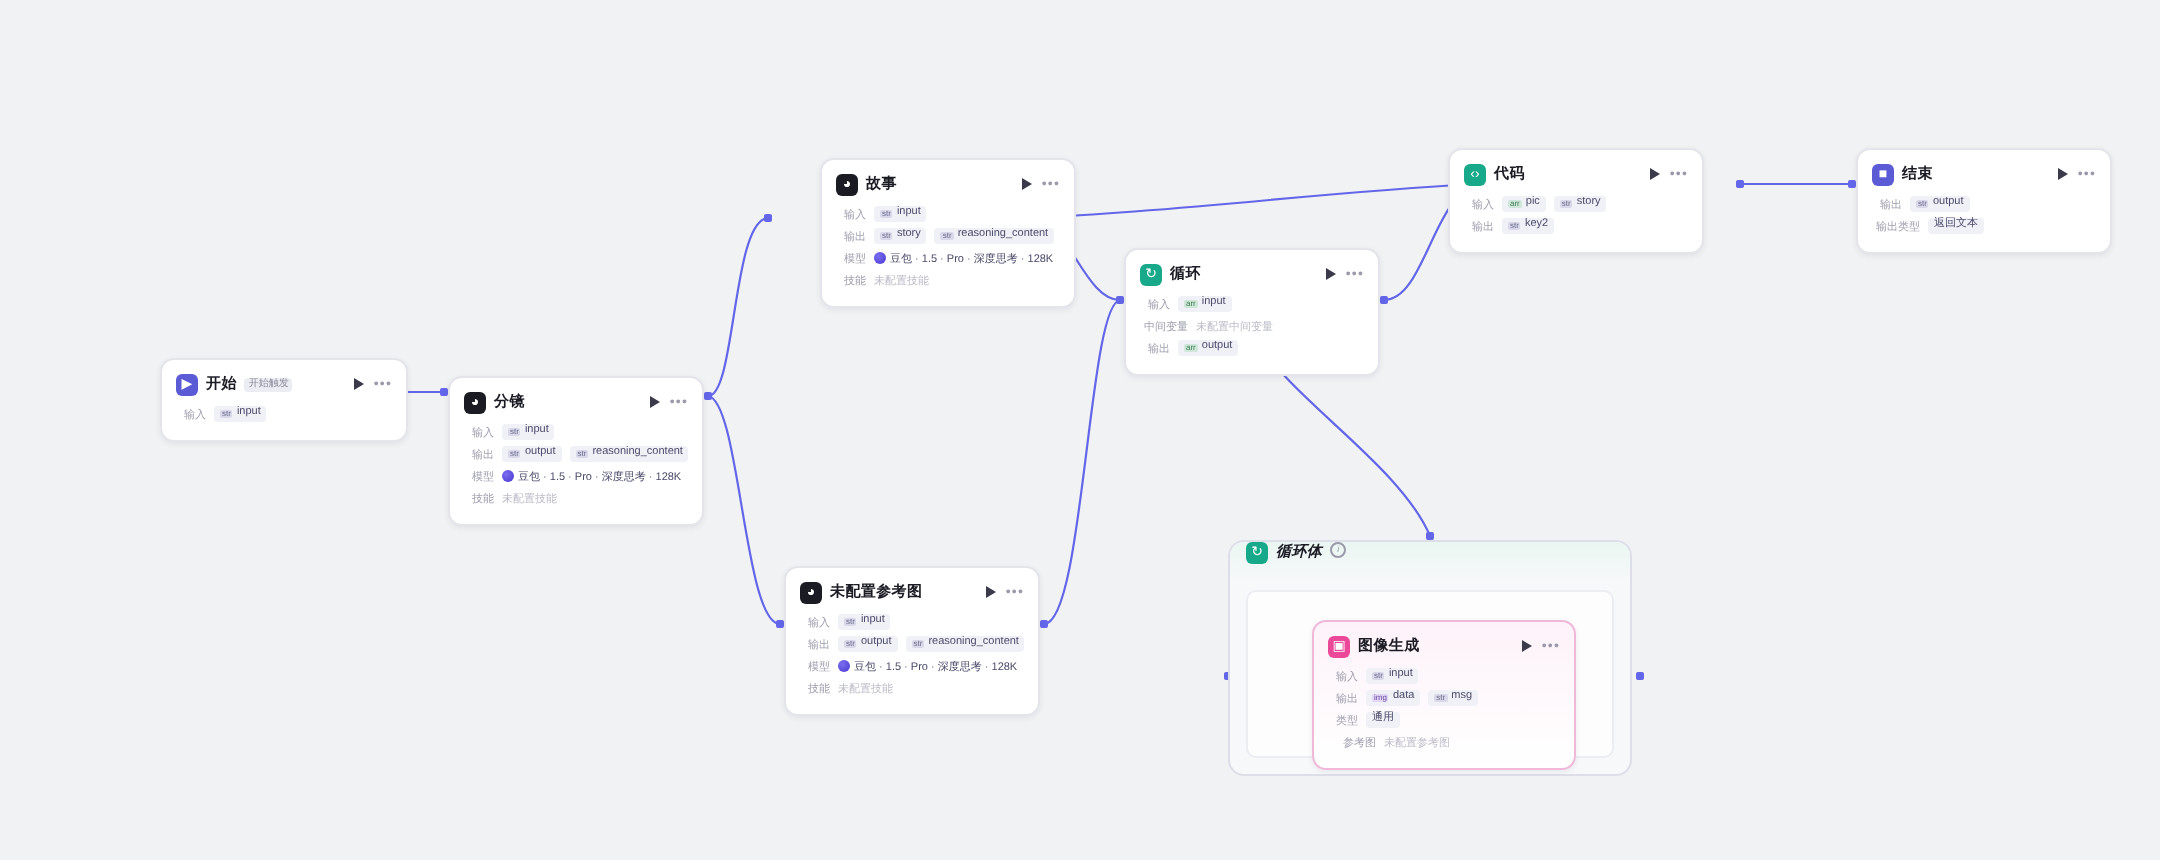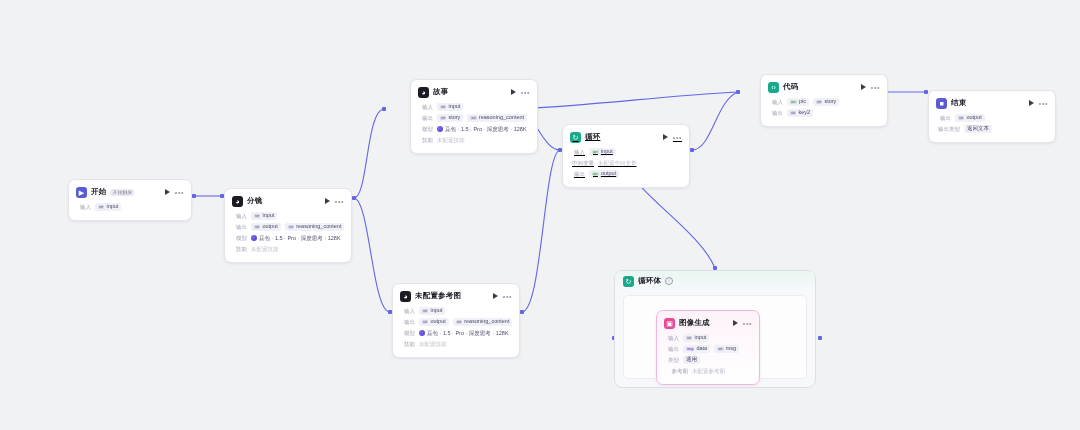--- a/index.html
+++ b/index.html
@@ -292,7 +292,7 @@
           </span>
           </div>
       </div>
-      <div class="node" style="left: 760px; top: 74px; width: 128px; min-height: 40px;">
+      <div class="node" style="left: 724px; top: 74px; width: 128px; min-height: 40px;">
         <div class="node-head">
        <span class="nicon" style="background:#17a98a;">‹›</span>
        <span class="ntitle">代码</span>

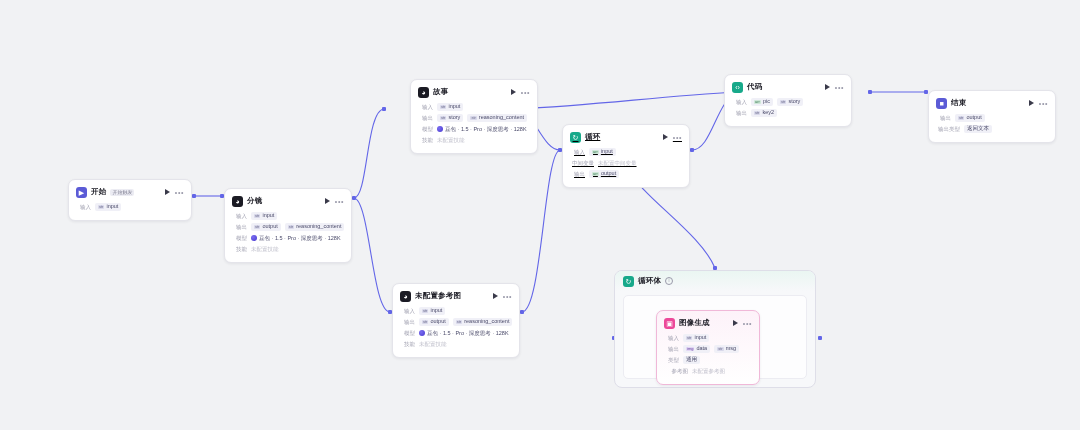--- a/index.html
+++ b/index.html
@@ -321,7 +321,7 @@
           </span>
           </div>
       </div>
-      <div class="node" style="left: 928px; top: 74px; width: 128px; min-height: 40px; margin-top: 16px;">
+      <div class="node" style="left: 928px; top: 74px; width: 128px; min-height: 40px;">
         <div class="node-head">
        <span class="nicon" style="background:#5b5bd6;">■</span>
        <span class="ntitle">结束</span>

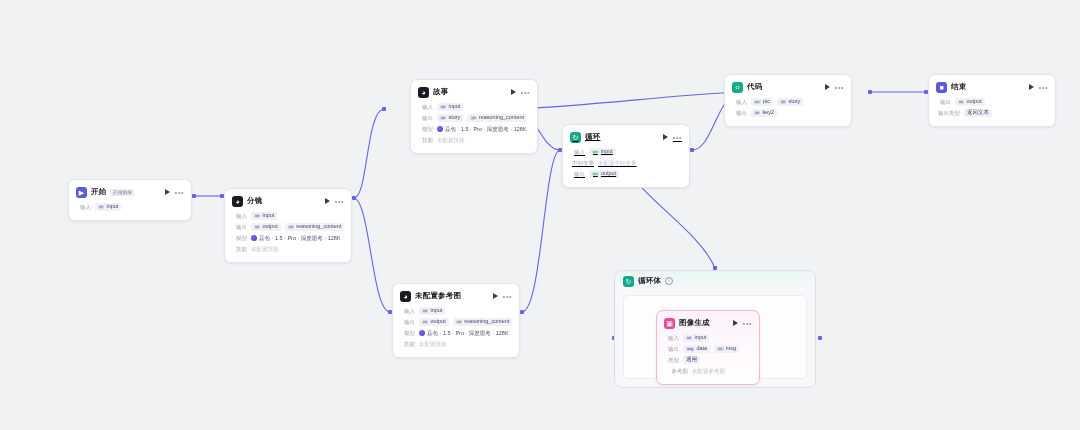--- a/index.html
+++ b/index.html
@@ -263,7 +263,7 @@
             <span class="muted">未配置技能</span>
           </div>
       </div>
-      <div class="node" style="left: 562px; top: 124px; width: 128px; min-height: 50px; text-decoration: underline;">
+      <div class="node" style="left: 562px; top: 124px; width: 128px; min-height: 50px;">
         <div class="node-head">
        <span class="nicon" style="background:#17a98a;">↻</span>
        <span class="ntitle">循环</span>

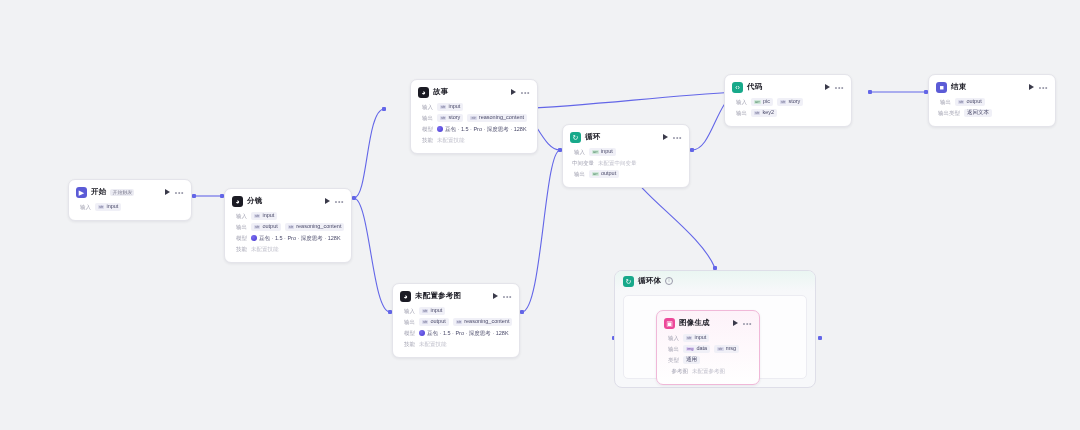--- a/index.html
+++ b/index.html
@@ -125,7 +125,7 @@
    </div>
    <div class="group-body"></div>
       </div>
-      <div class="node" style="left: 68px; top: 179px; width: 124px; min-height: 34px;">
+      <div class="node" style="left: 80px; top: 179px; width: 124px; min-height: 34px;">
         <div class="node-head">
        <span class="nicon" style="background:#5b5bd6;">▶</span>
        <span class="ntitle">开始</span>

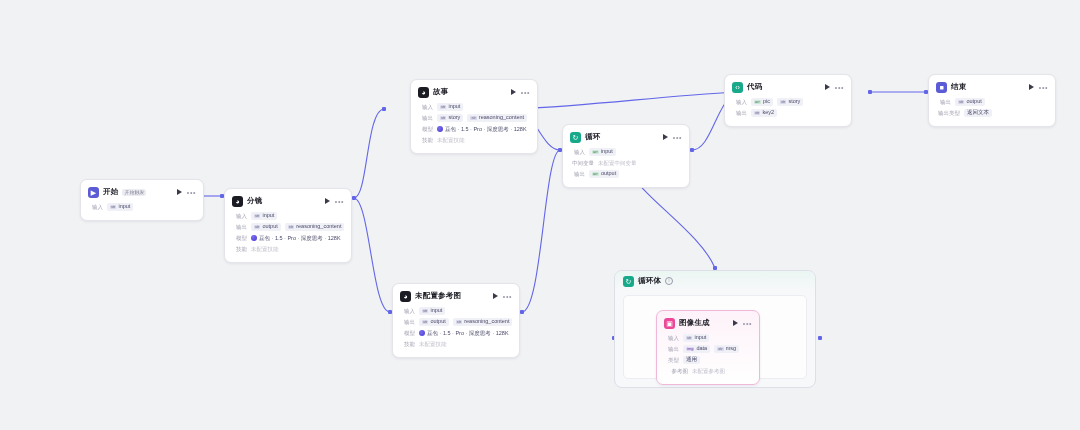--- a/index.html
+++ b/index.html
@@ -69,9 +69,10 @@
     box-sizing:border-box;
   }
   .group-head{
-    height:20px;display:flex;align-items:center;gap:4px;padding:0 8px;
+    height:20px;display:flex;gap:4px;padding:0 8px;
     background:linear-gradient(180deg,#eaf6f2,#f7f8fa);
     border-radius:7px 7px 0 0;
+    font-style:italic;
   }
   .group-body{
     position:absolute;left:8px;right:8px;top:24px;bottom:8px;

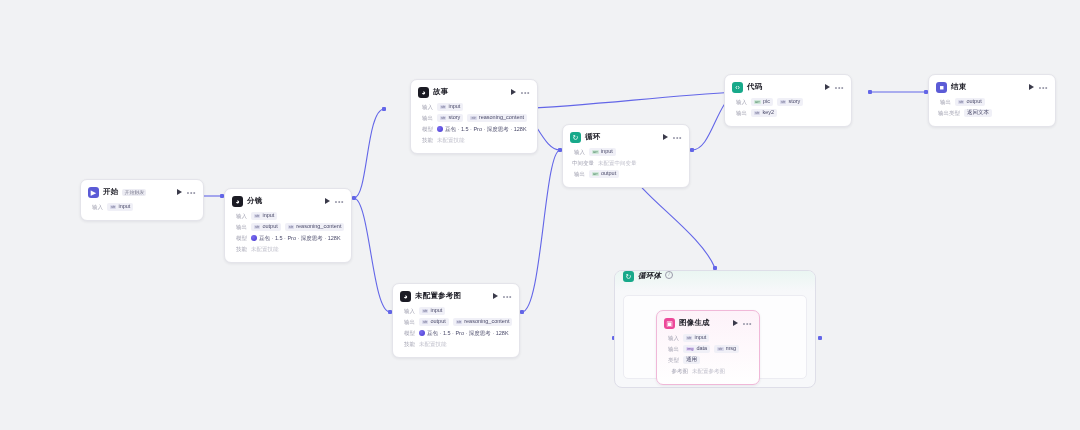--- a/index.html
+++ b/index.html
@@ -346,7 +346,7 @@
           </span>
           </div>
       </div>
-      <div class="node sel" style="left: 656px; top: 310px; width: 104px; min-height: 52px; background: linear-gradient(rgb(253, 242, 249), rgb(255, 255, 255)); border-color: rgb(240, 184, 216);">
+      <div class="node sel" style="left: 656px; top: 310px; width: 132px; min-height: 52px; background: linear-gradient(rgb(253, 242, 249), rgb(255, 255, 255)); border-color: rgb(240, 184, 216);">
         <div class="node-head">
        <span class="nicon" style="background:#ec4899;">▣</span>
        <span class="ntitle">图像生成</span>

